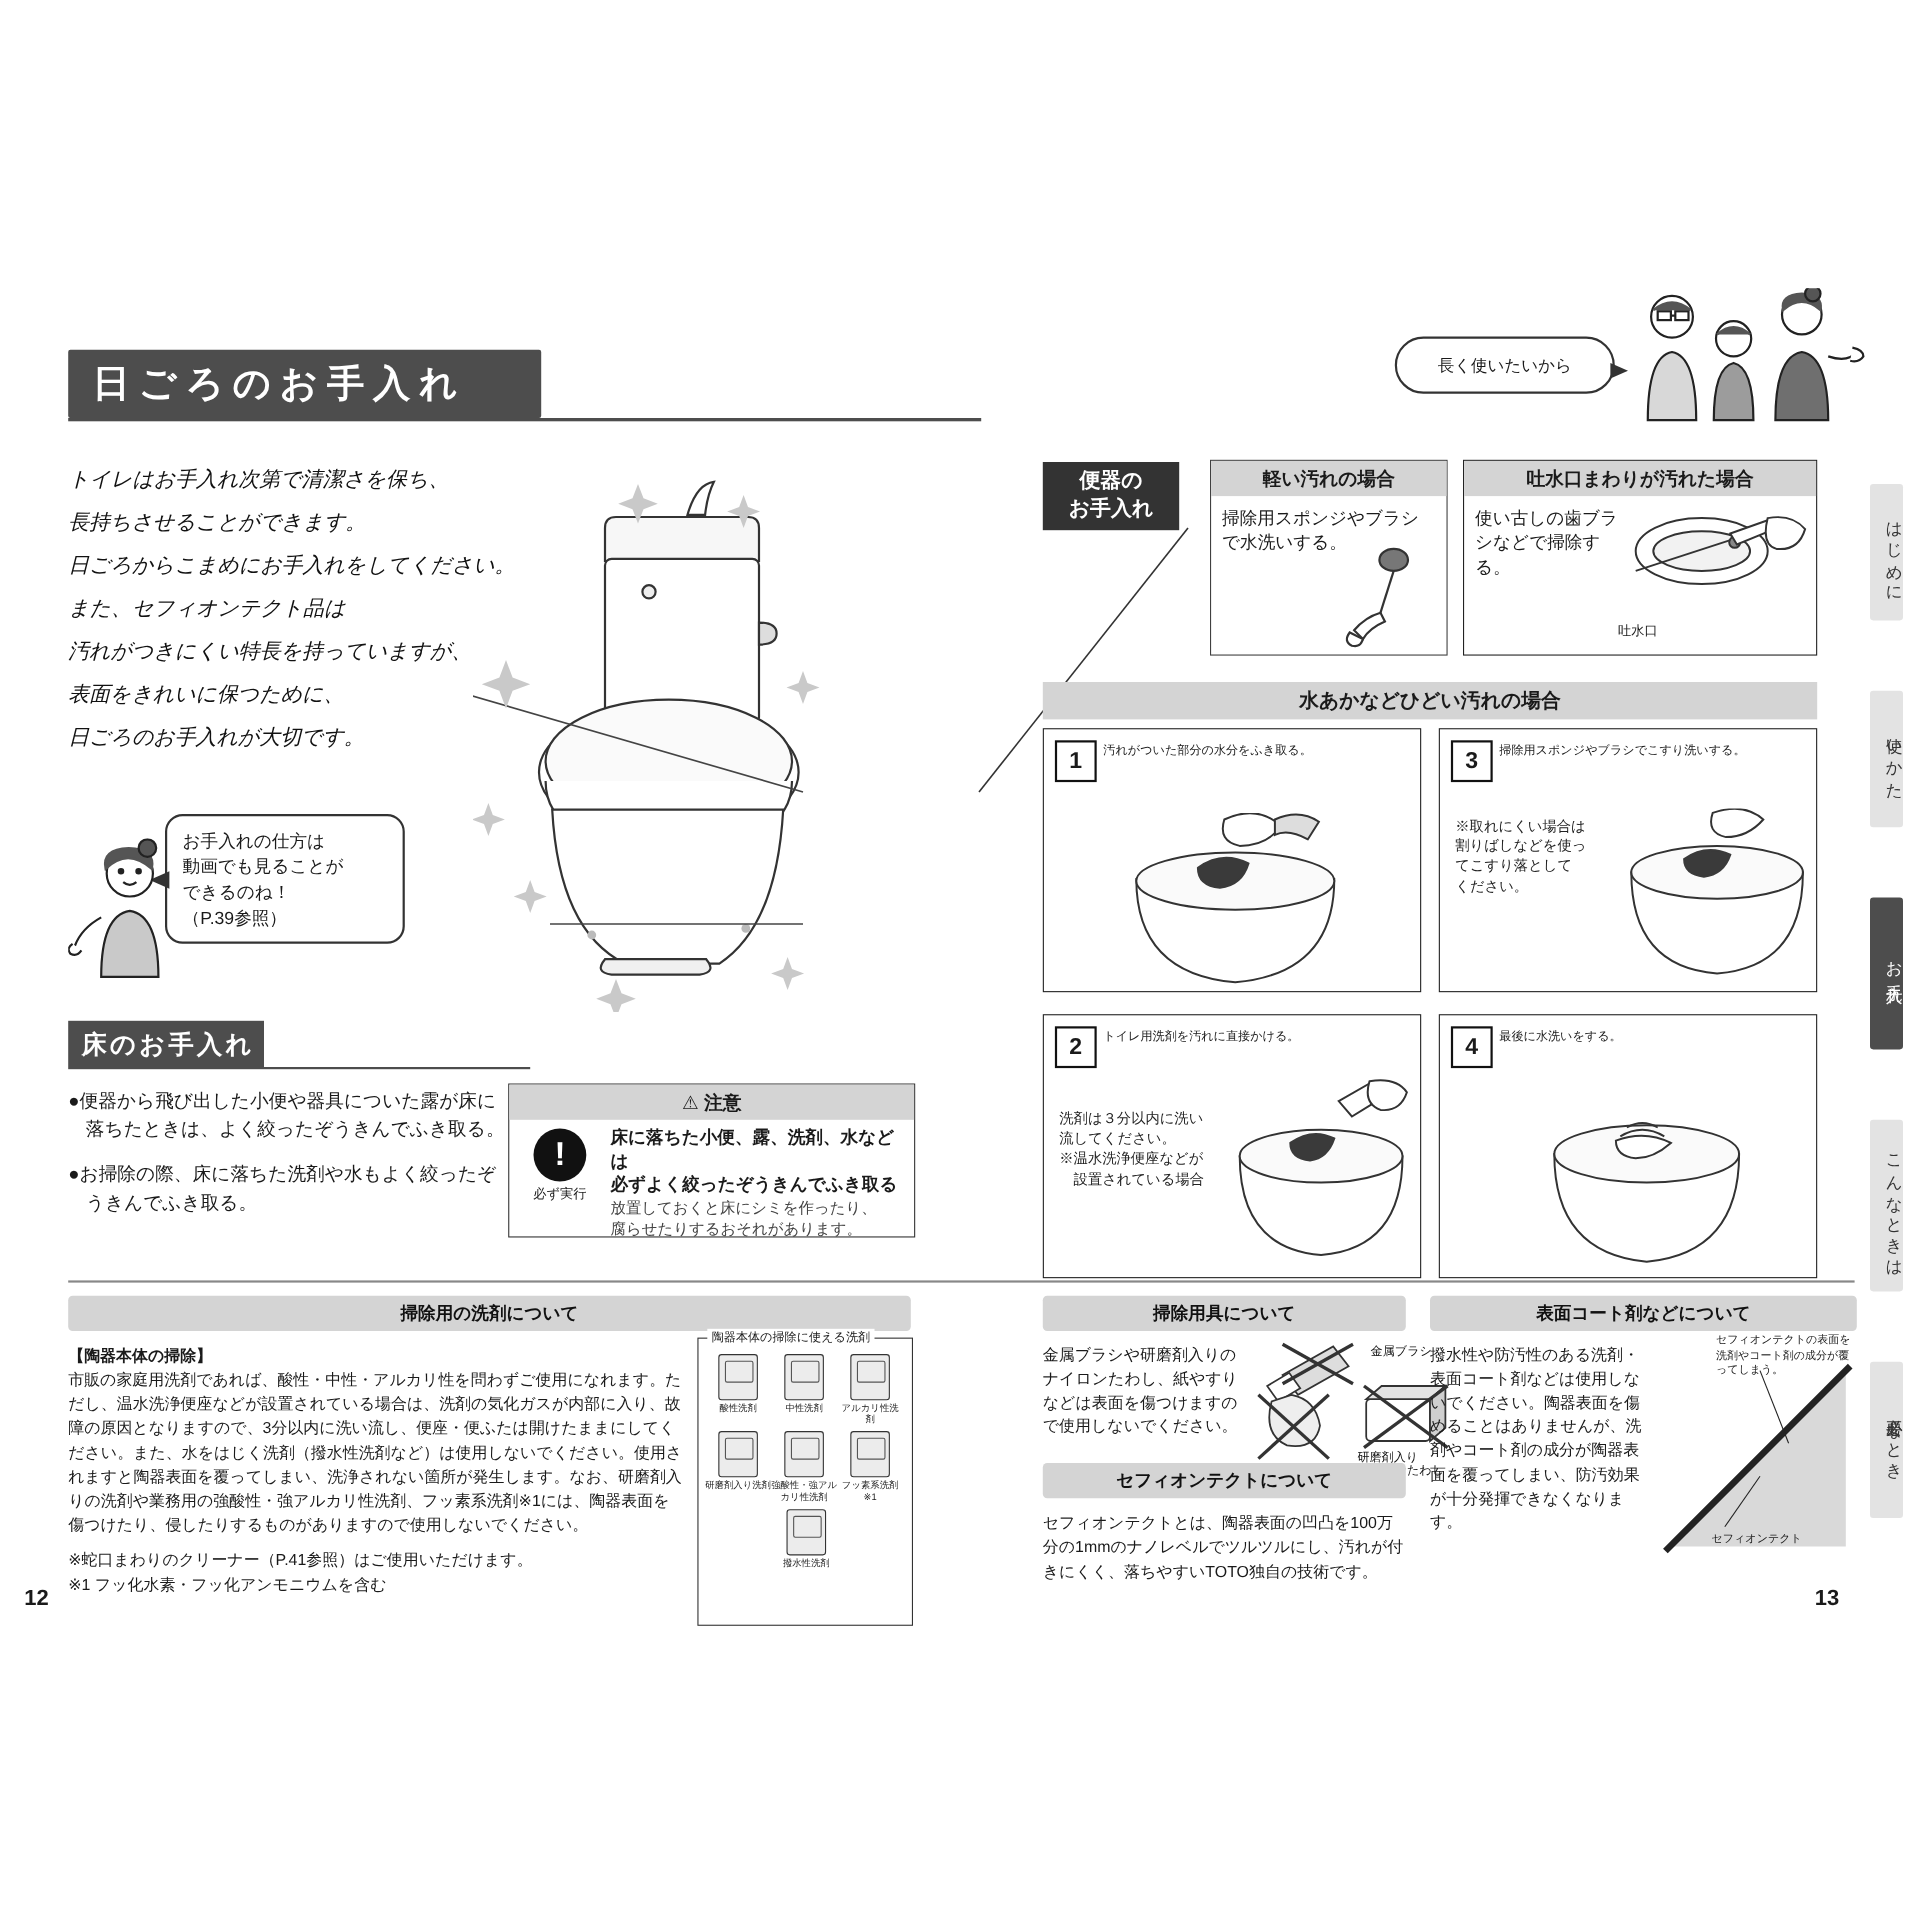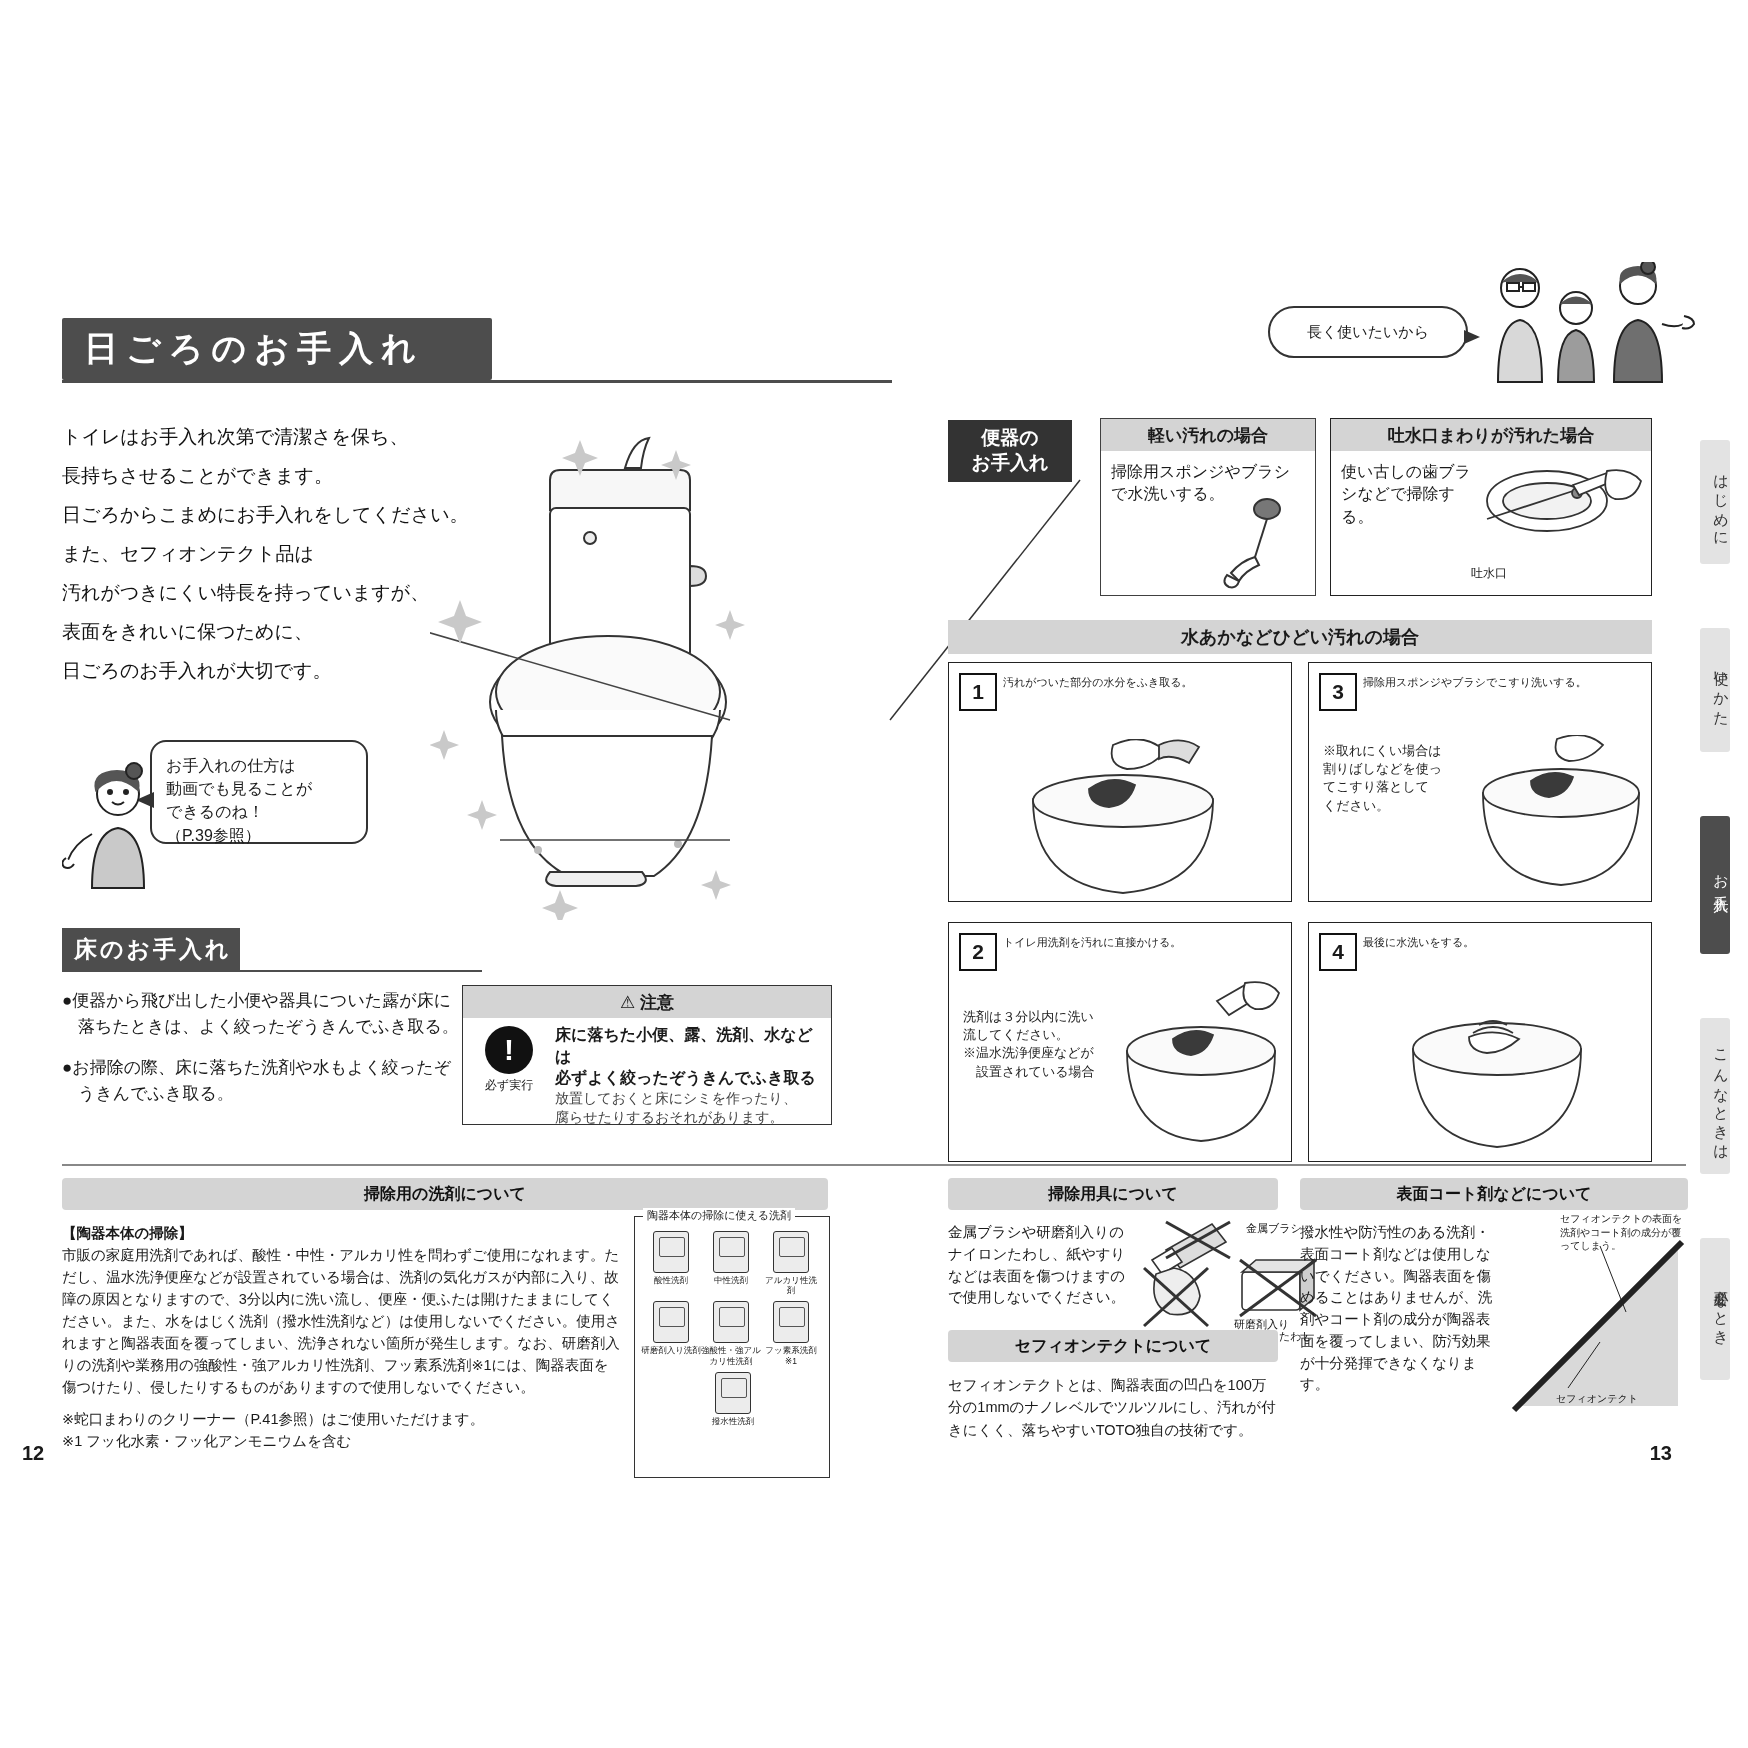--- a/index.html
+++ b/index.html
@@ -32,7 +32,7 @@
     justify-content: center;
     border-radius: 4px;
   }
-  .txt { line-height: 1.55; }
+  .txt { line-height: 1.55; font-style: italic; }
   .tiny { font-size: 10px; }
 
   

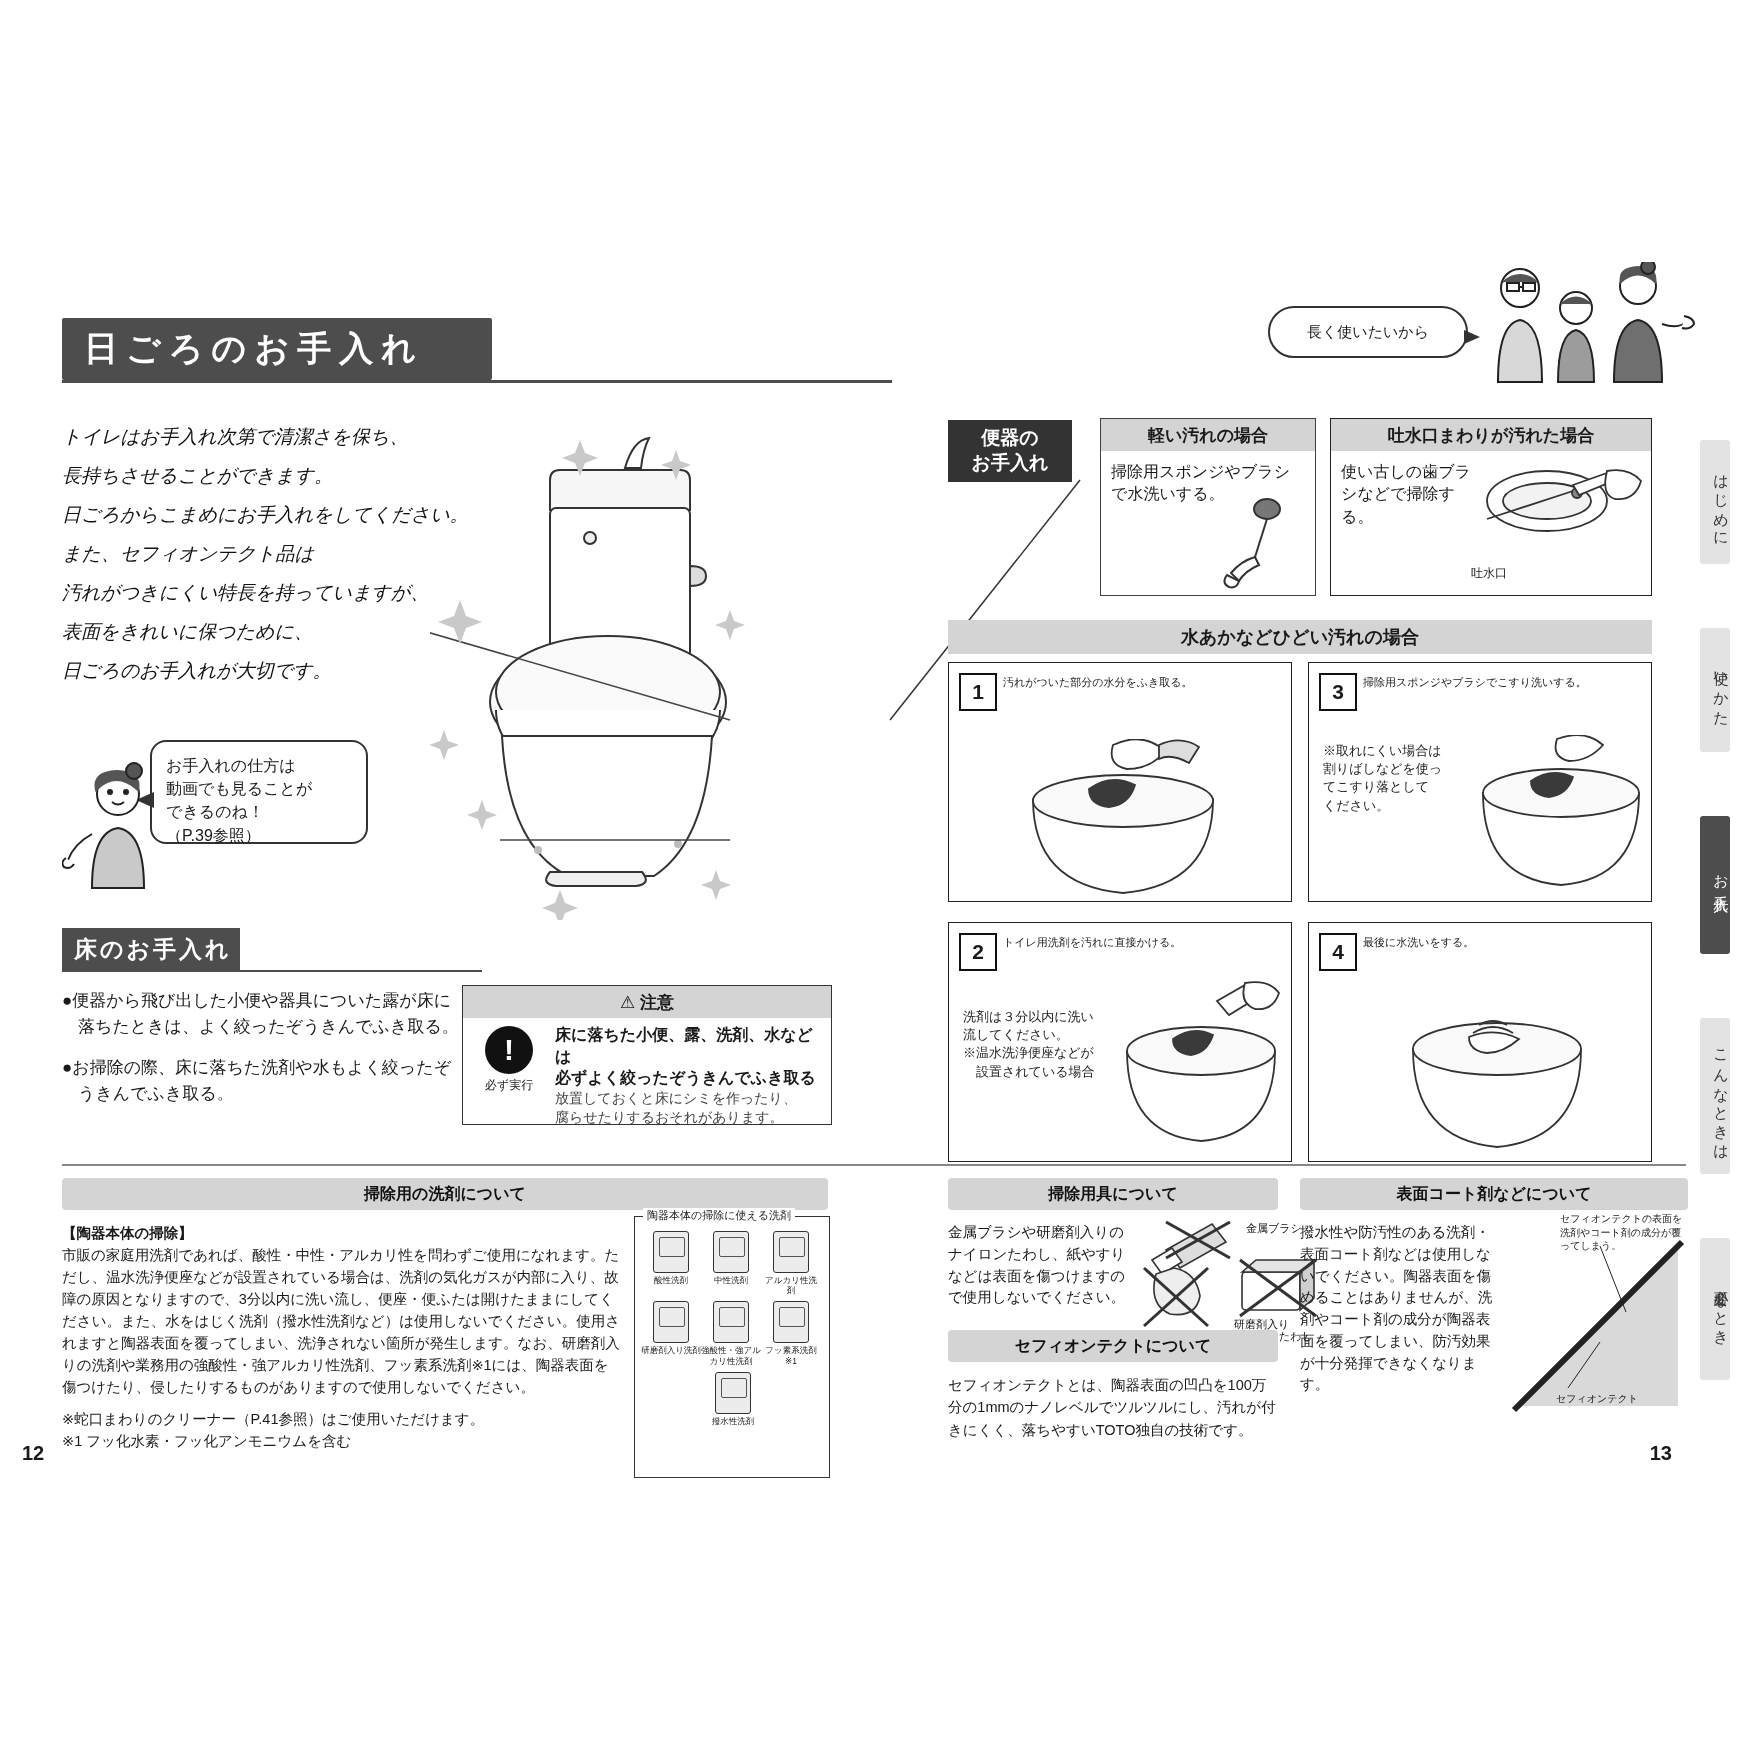--- a/index.html
+++ b/index.html
@@ -69,7 +69,7 @@
 
   
   #girl-bubble {
-    left: 150px; top: 740px; width: 218px; height: 104px;
+    left: 150px; top: 740px; width: 218px; height: 118px;
     border: 2px solid #333; border-radius: 16px; background: #fff;
     font-size: 16px; line-height: 1.45; padding: 12px 10px 0 14px;
   }

